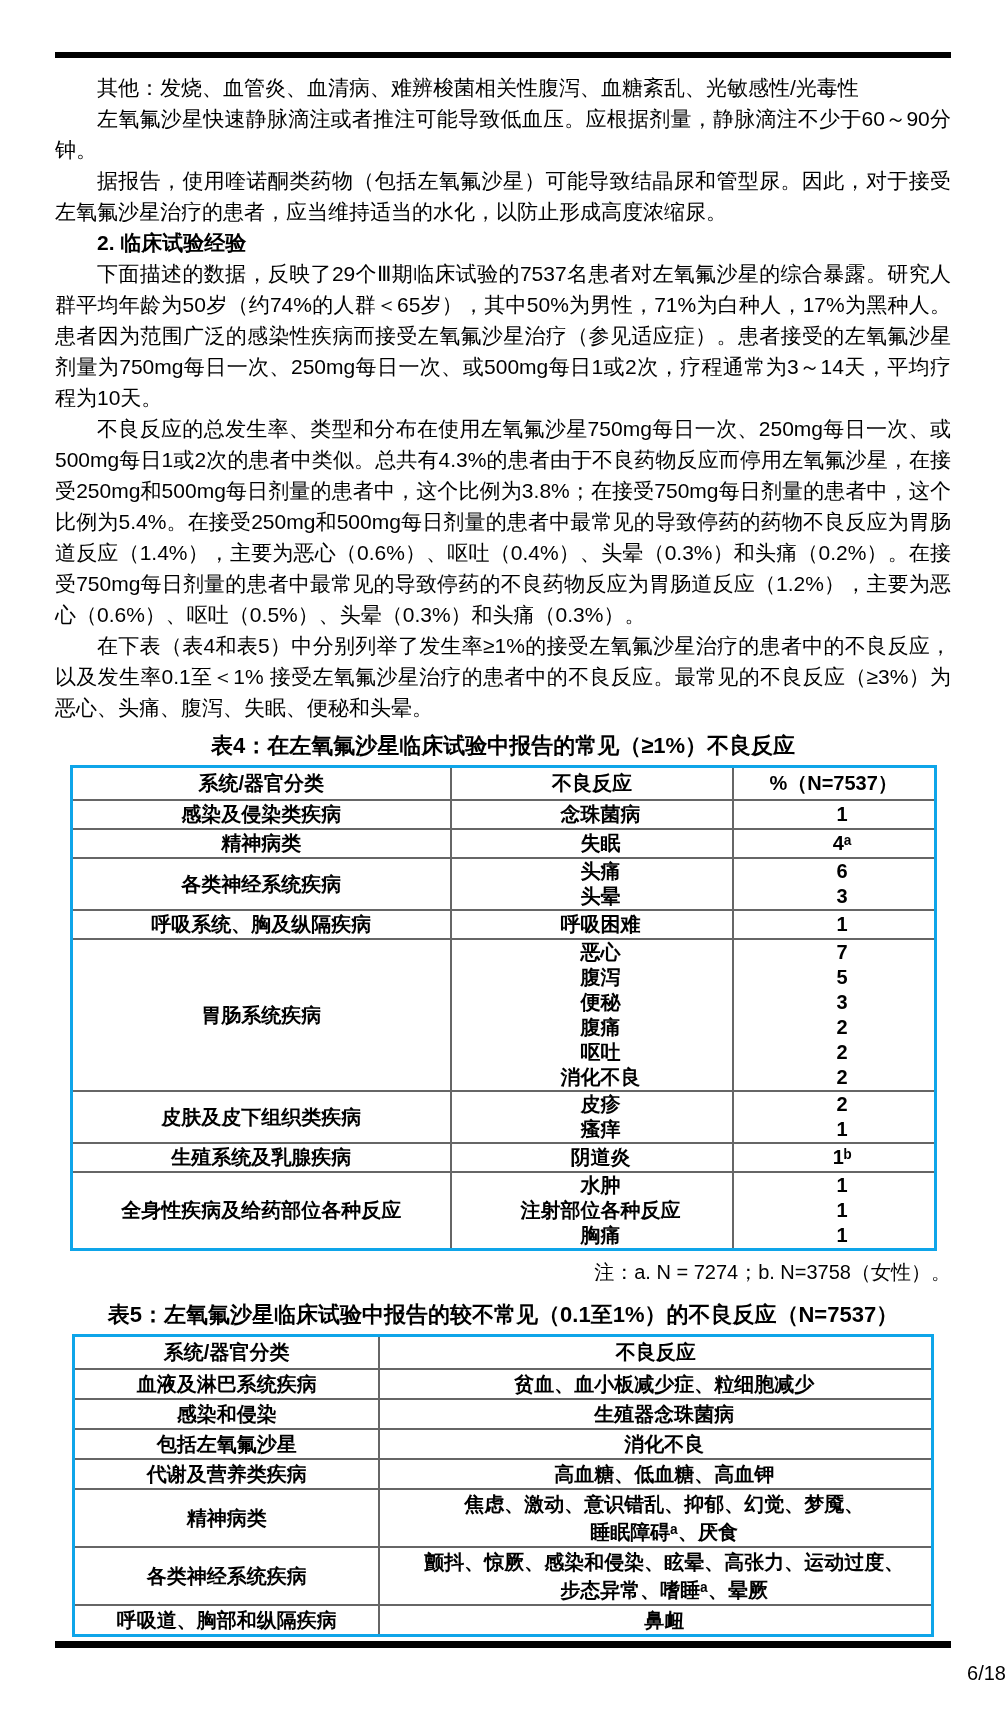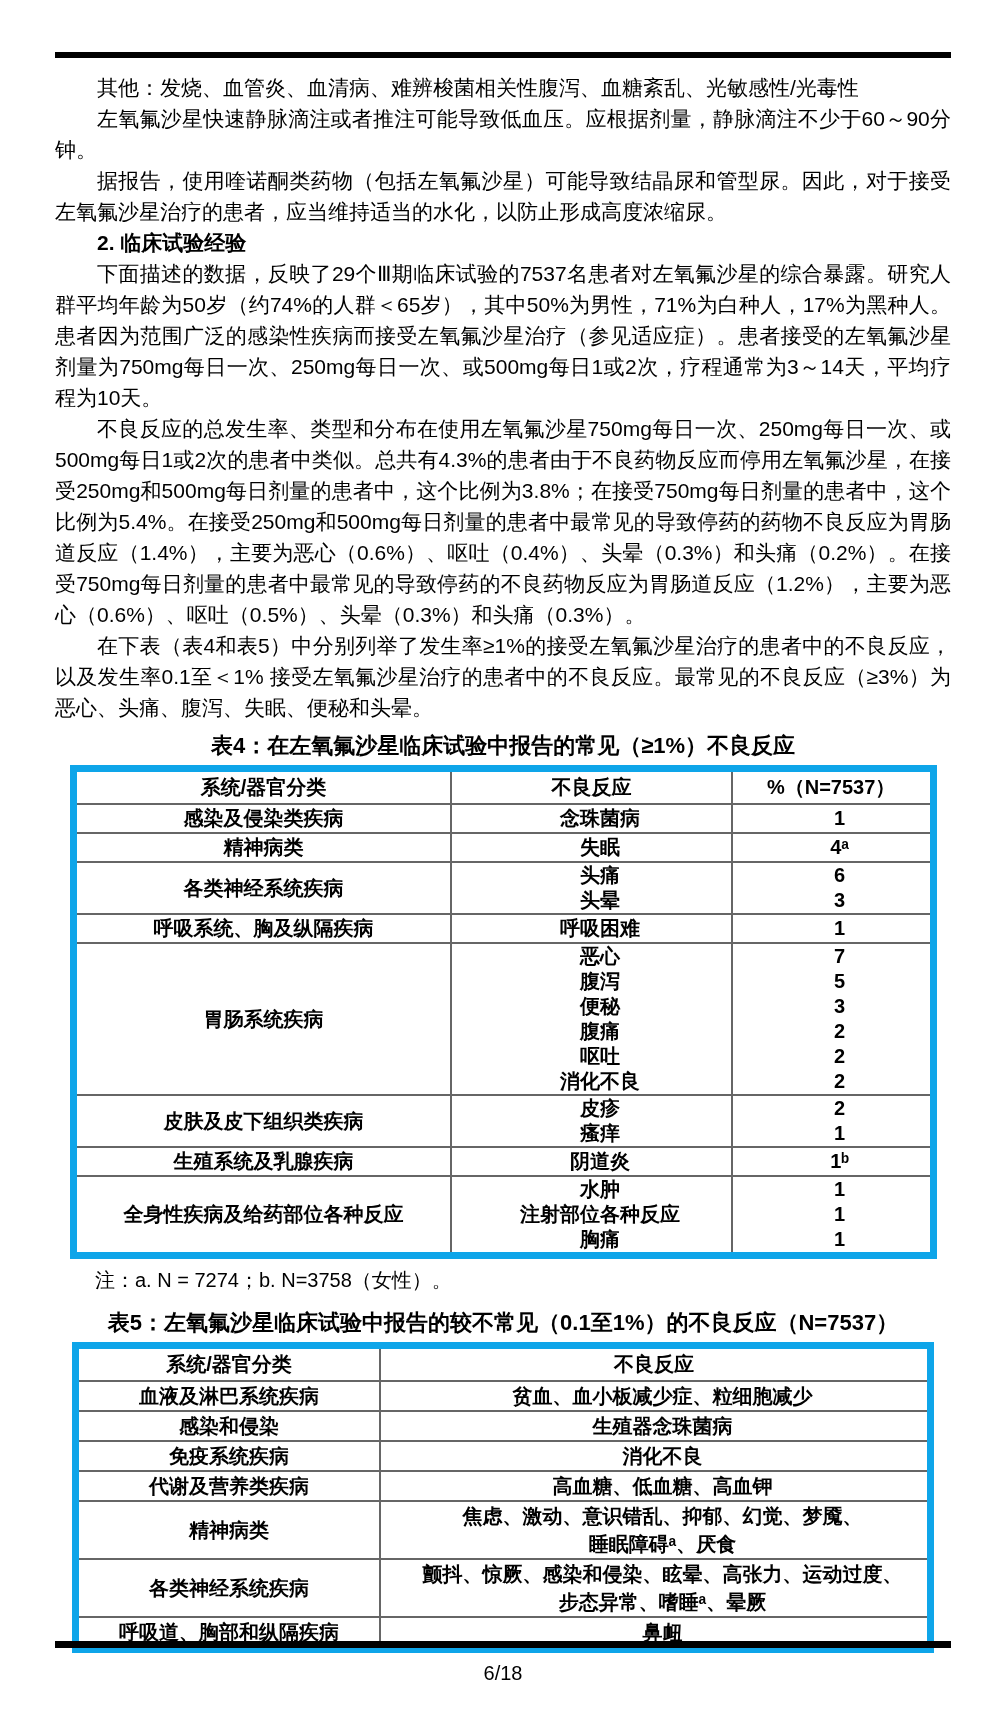--- a/index.html
+++ b/index.html
@@ -44,7 +44,7 @@
   table.t5 { width: 862px; font-size: 20px; }
 
   th, td { border: 2px solid #666; padding: 0 4px; text-align: center; vertical-align: middle; }
-  table { border: 7px solid #0ea5e9; }
+  table { border: 3px solid #0ea5e9; }
   th { font-weight: 700; line-height: 31px; }
   td.sys { font-weight: 700; }
   td.rx, td.pct { font-weight: 700; padding-left: 21px; }

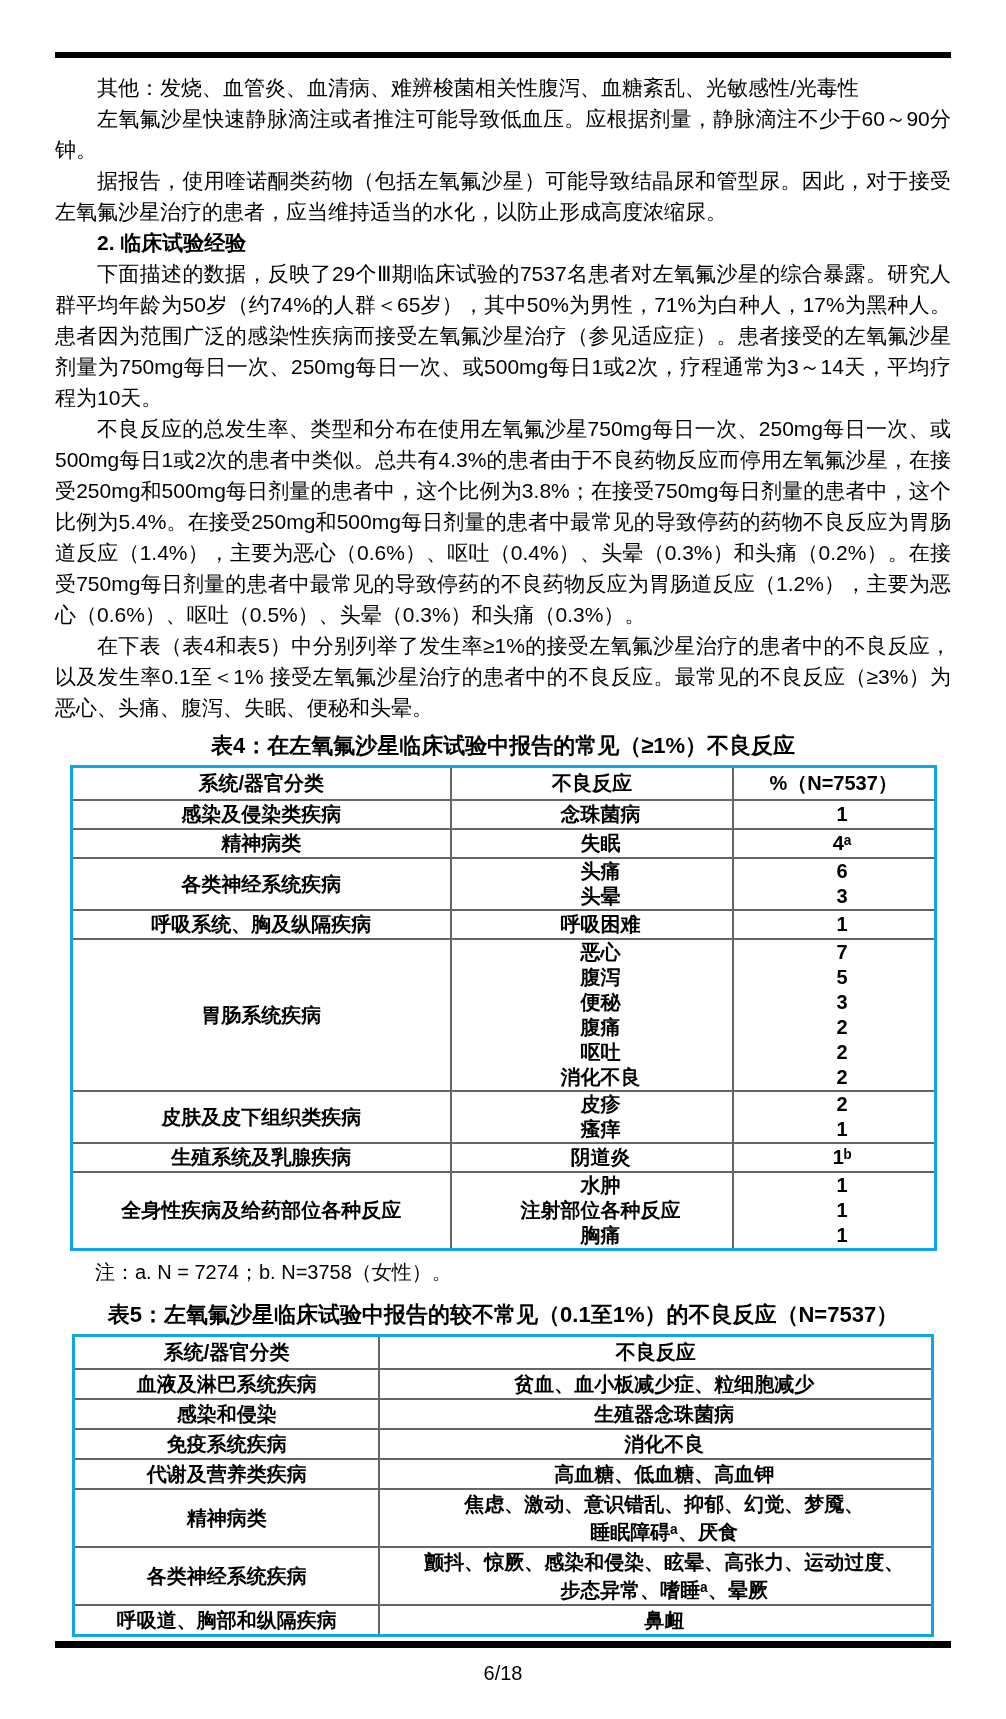--- a/index.html
+++ b/index.html
@@ -57,6 +57,7 @@
     line-height: 26px;
     margin: 8px 0 16px 40px;
     font-weight: 500;
+    text-align: right;
   }
   .t5-wrap { margin-top: 10px; }
 

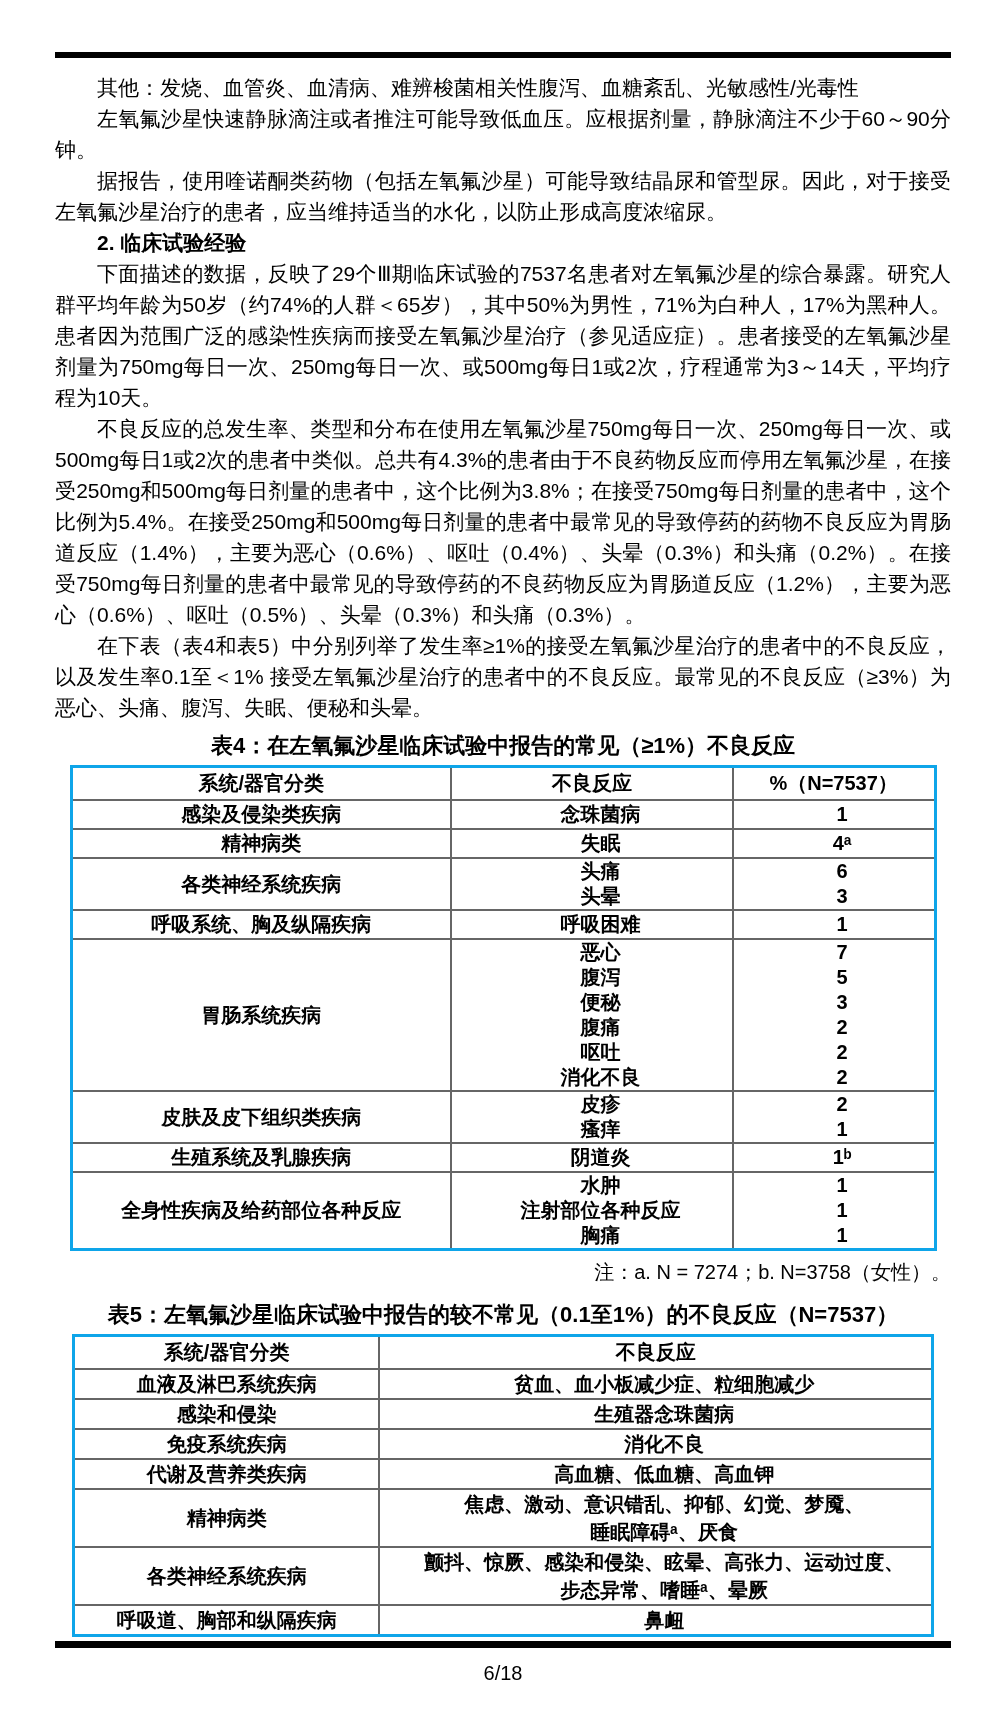--- a/index.html
+++ b/index.html
@@ -228,7 +228,7 @@
               </td>
           </tr>
           <tr>
-            <td class="sys">免疫系统疾病</td>
+            <td class="sys">包括左氧氟沙星</td>
             <td class="rx">
                 <div class="ln">消化不良</div>
               </td>

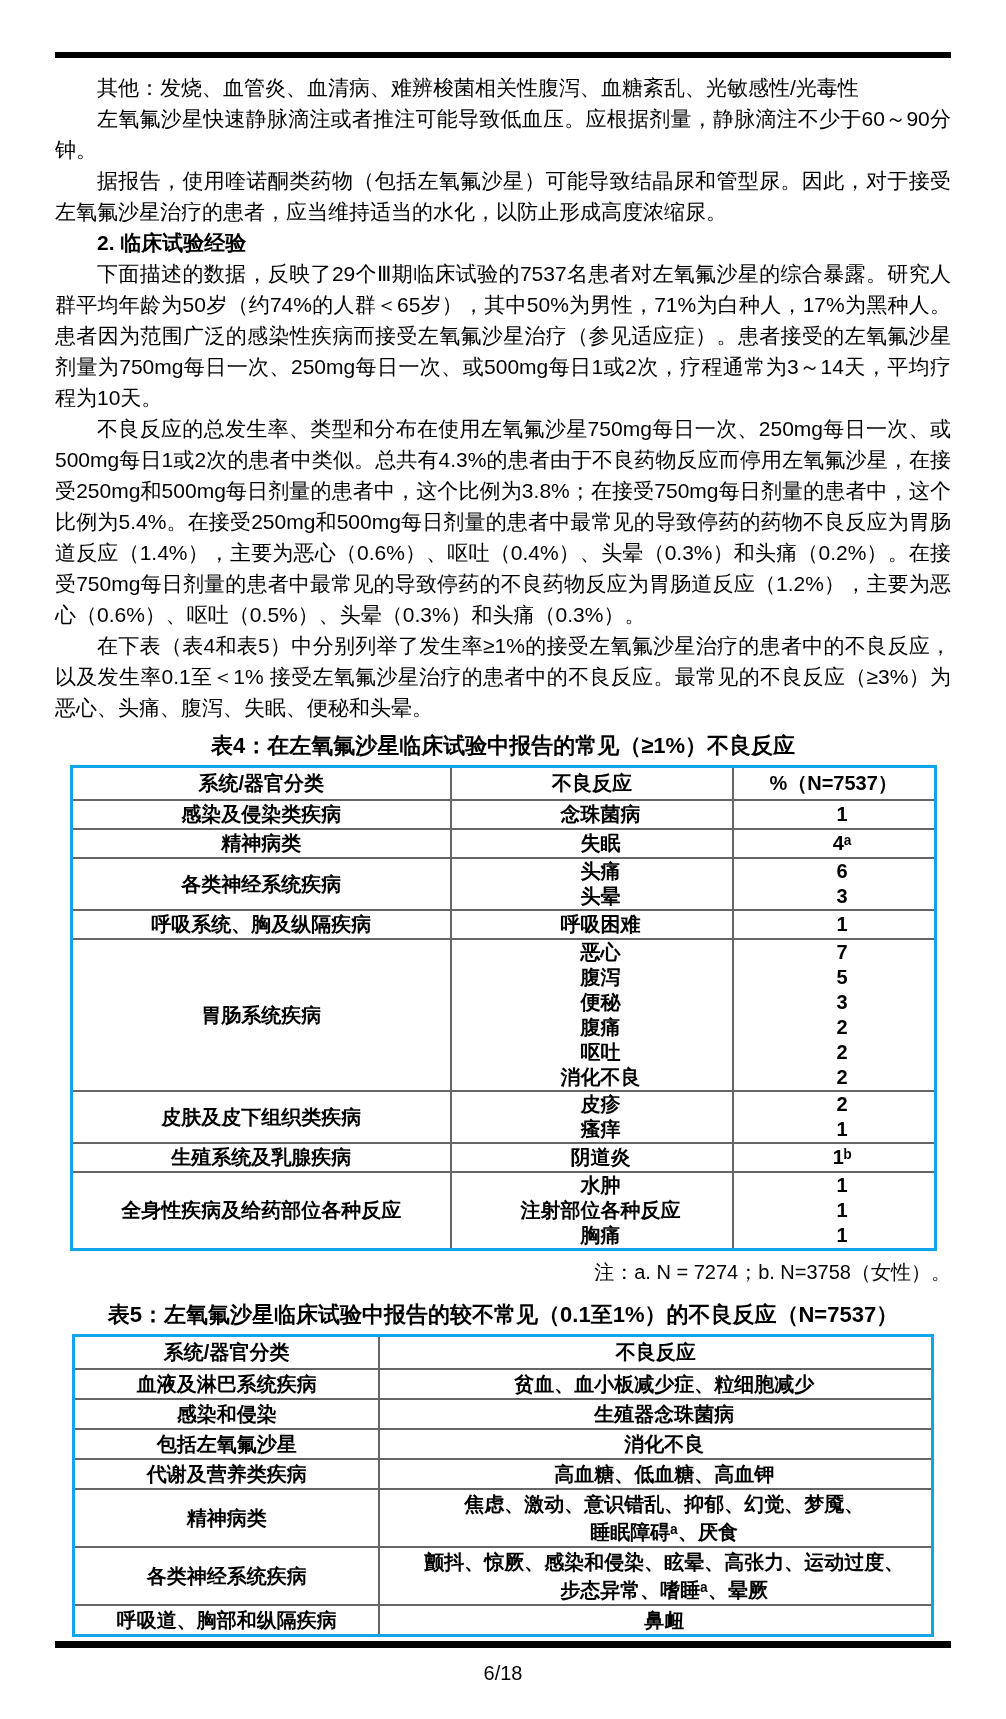--- a/index.html
+++ b/index.html
@@ -65,7 +65,7 @@
     position: absolute;
     top: 1662px; left: 0;
     width: 100%;
-    text-align: center;
+    text-align: right;
     font-size: 20px;
     font-weight: 500;
   }

